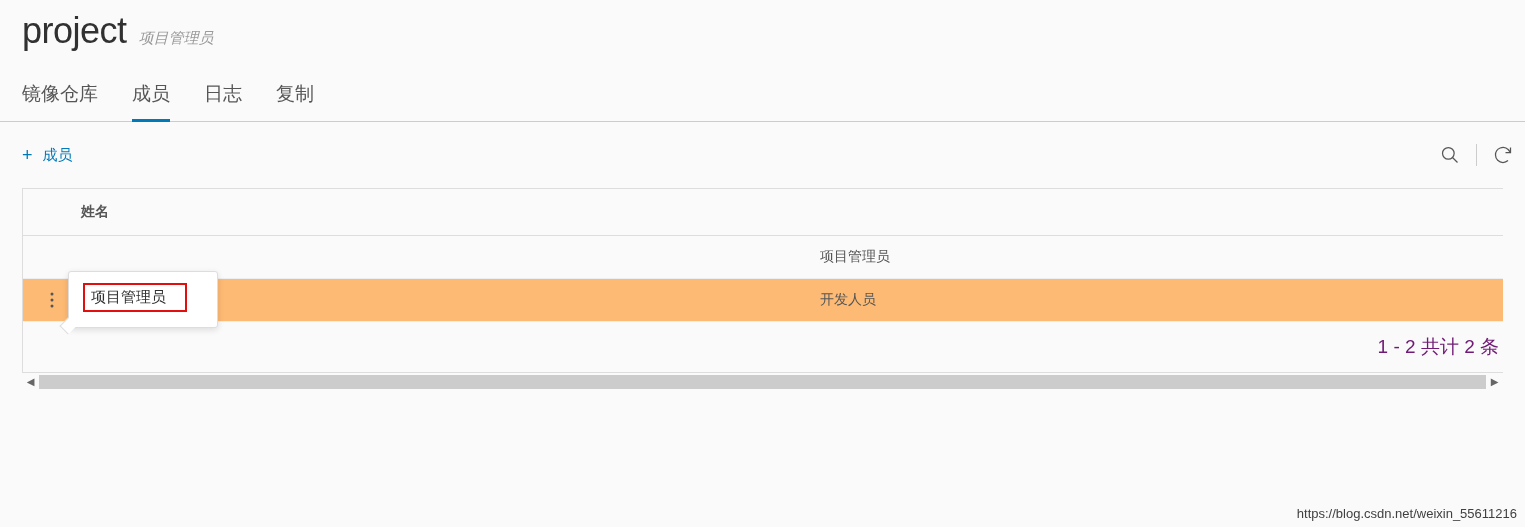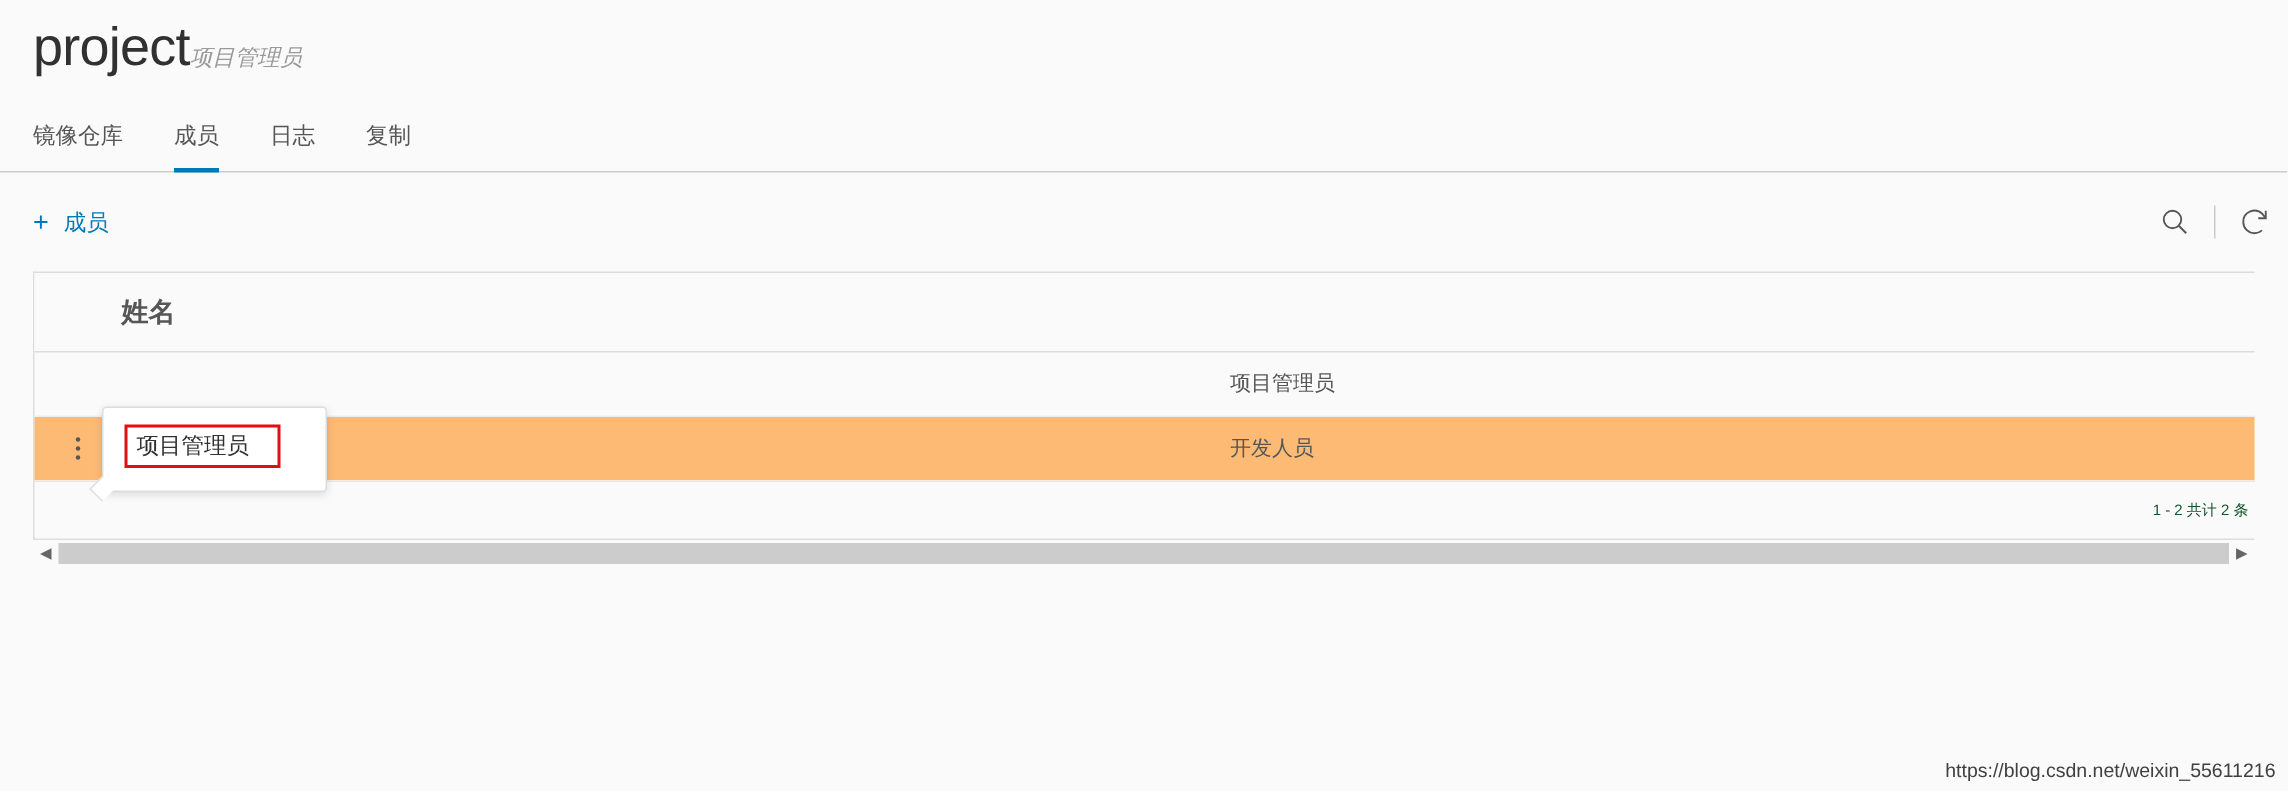--- a/index.html
+++ b/index.html
@@ -16,6 +16,7 @@
       padding: 10px 22px 0 22px;
       display: flex;
       align-items: baseline;
+      gap: 12px;
     }
     .header-title {
       font-size: 36px;

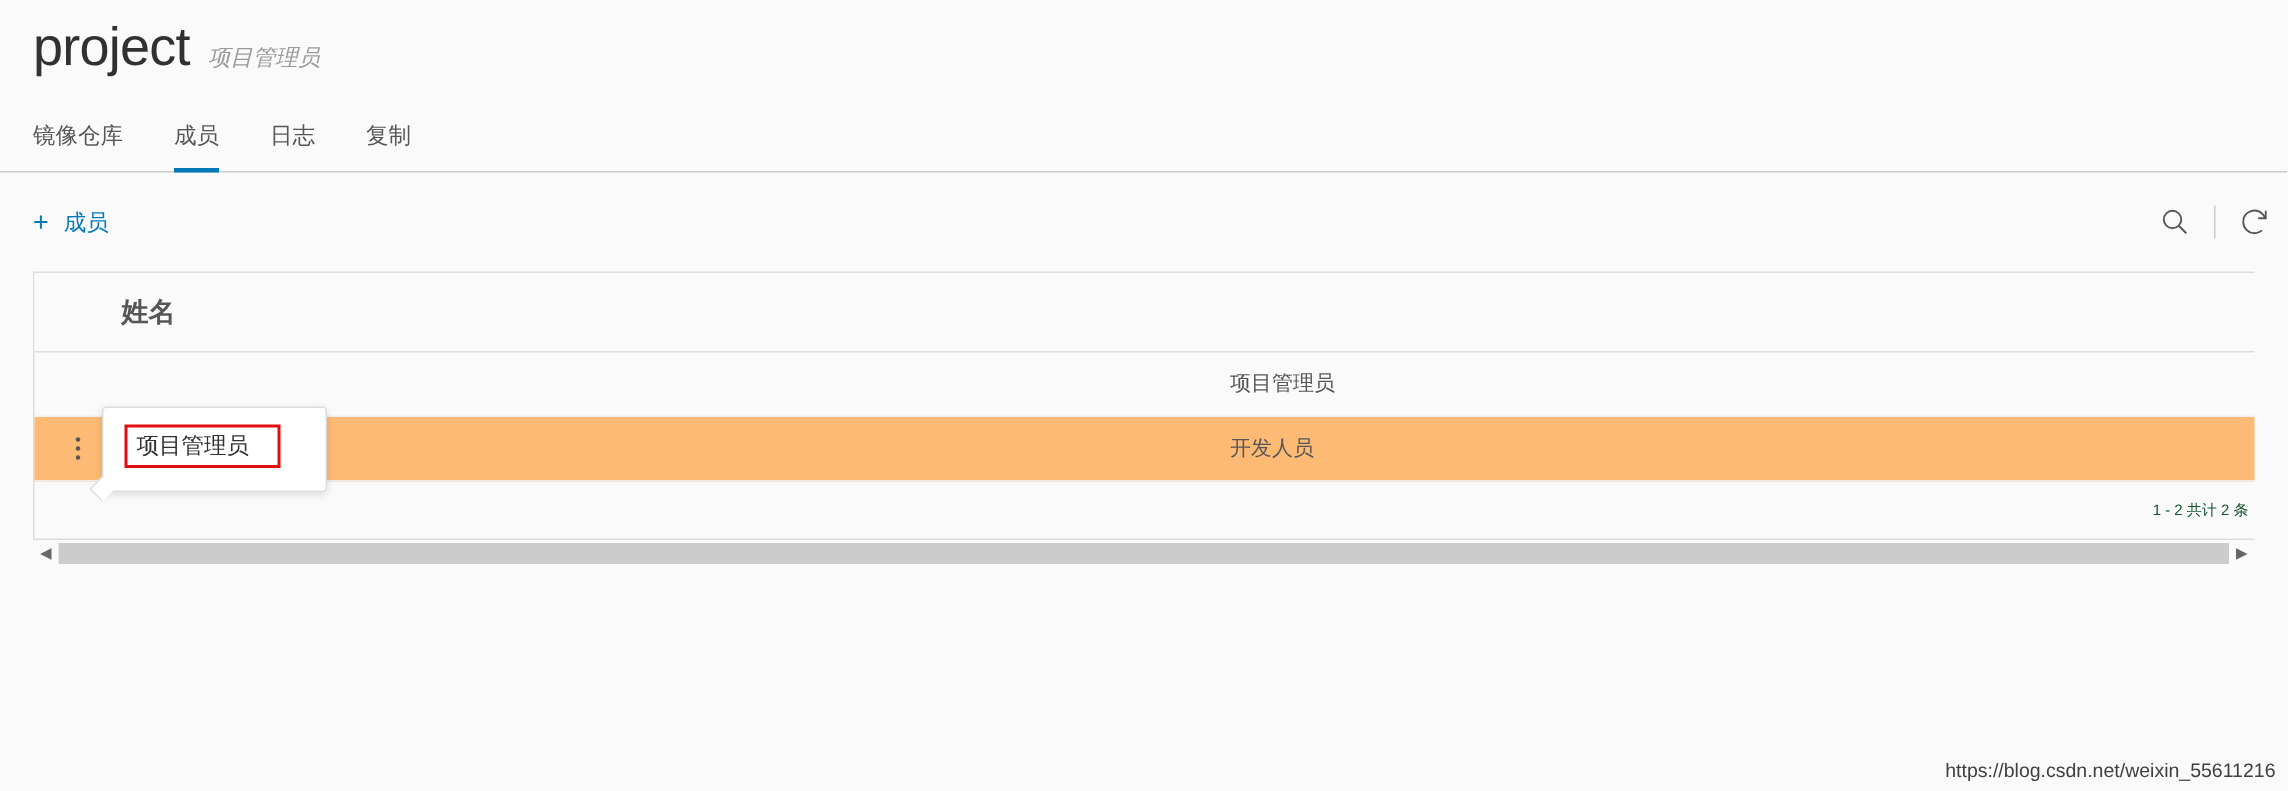--- a/index.html
+++ b/index.html
@@ -36,7 +36,7 @@
       border-bottom: 1px solid #cccccc;
     }
     .tab {
-      font-size: 15px;
+      font-size: 19px;
       color: #565656;
       padding-bottom: 12px;
       cursor: pointer;

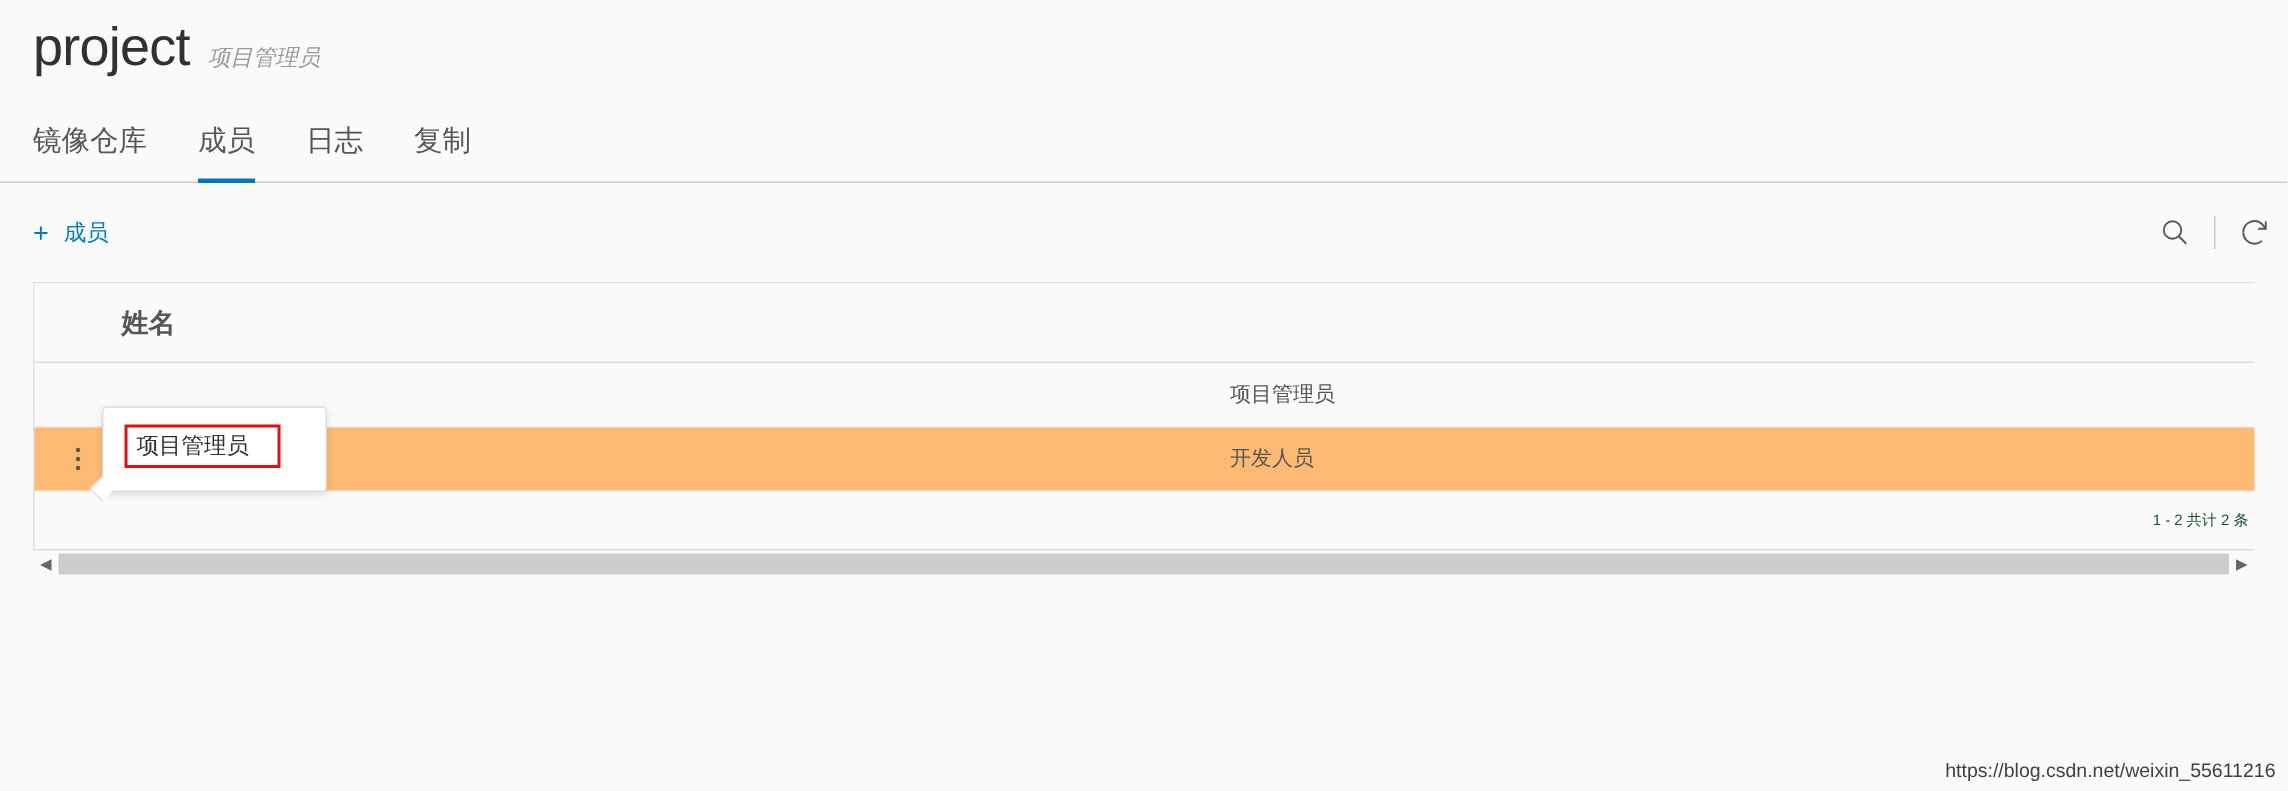--- a/index.html
+++ b/index.html
@@ -95,7 +95,7 @@
       display: flex;
       background: #fafafa;
       border-bottom: 1px solid #ddd;
-      font-size: 18px;
+      font-size: 14px;
       font-weight: 600;
       color: #565656;
     }

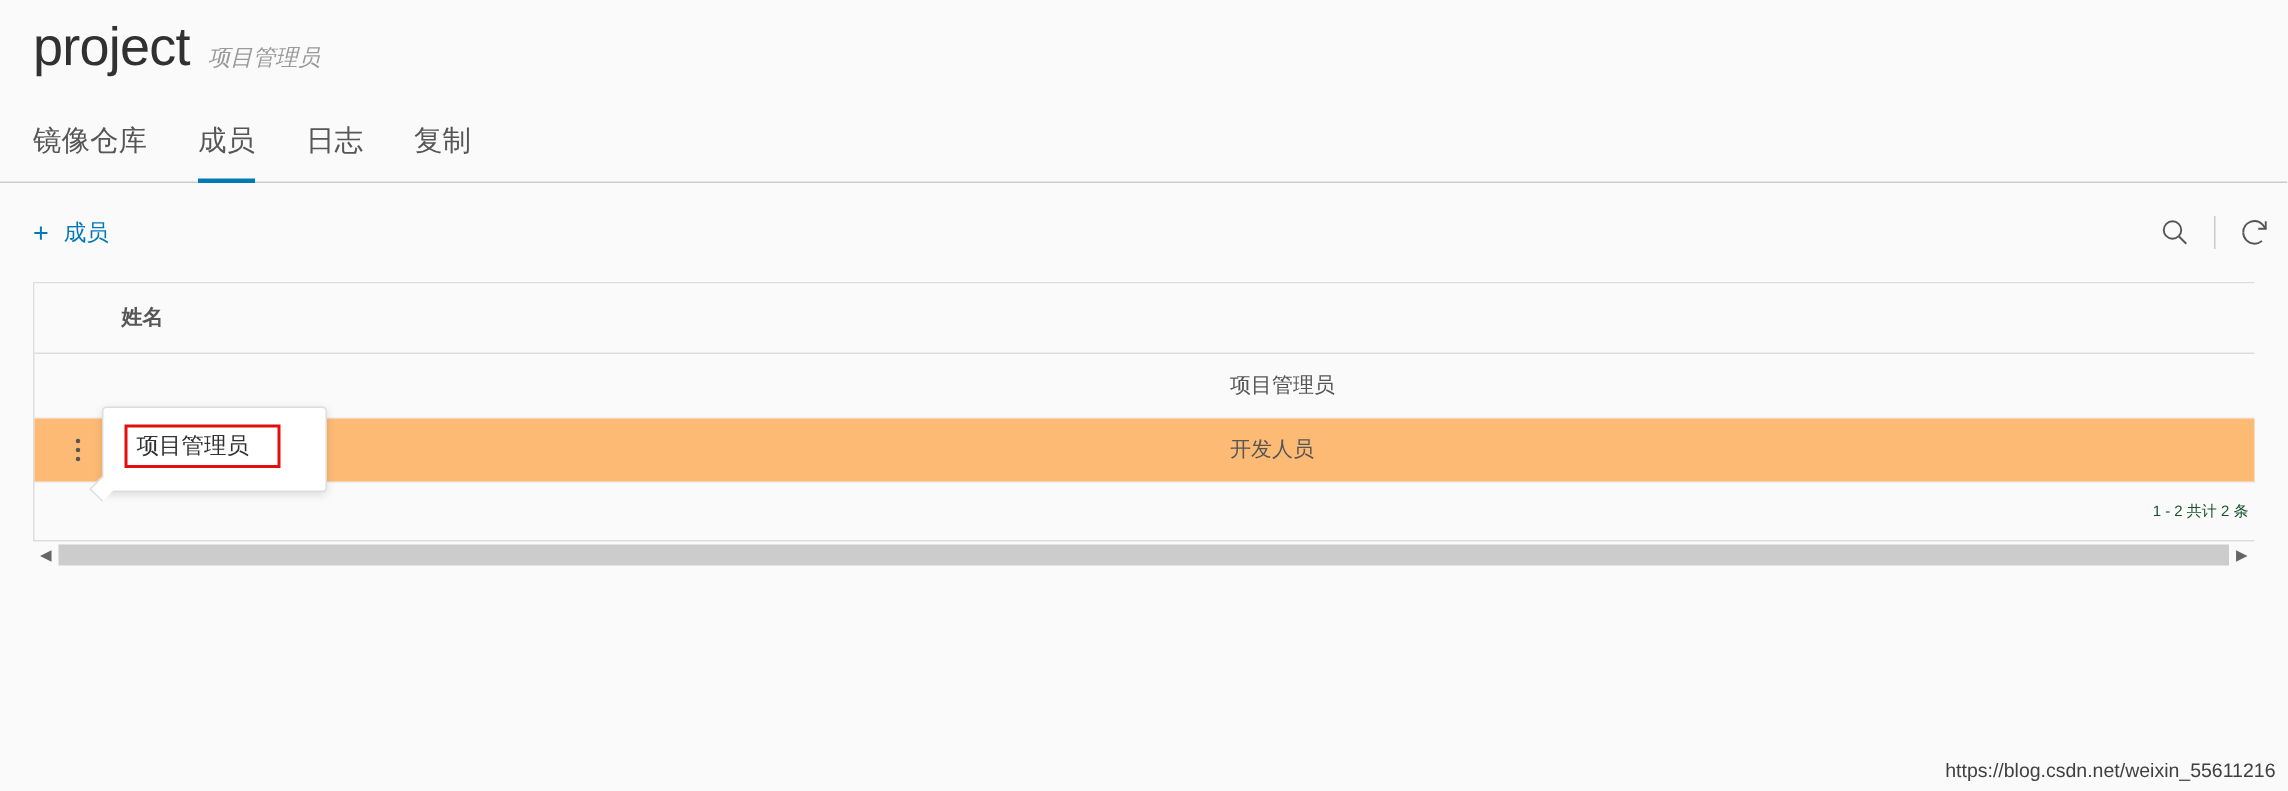--- a/index.html
+++ b/index.html
@@ -134,8 +134,8 @@
       display: flex;
       justify-content: flex-end;
       padding: 12px 4px;
-      font-size: 10px;
-      color: #14532d;
+      font-size: 19px;
+      color: #701a75;
     }
     .hscroll {
       margin: 0 22px;

